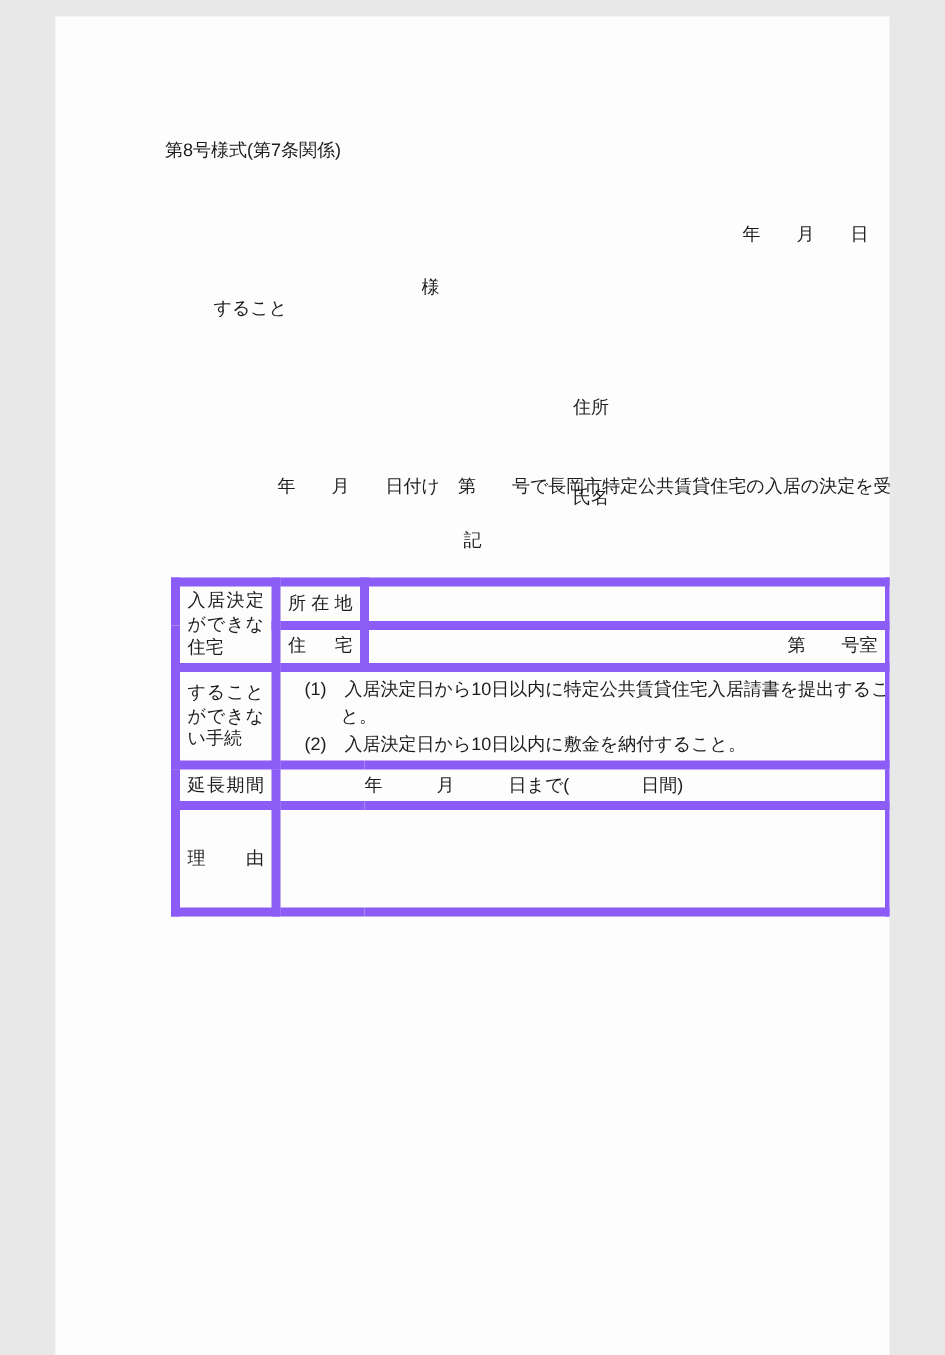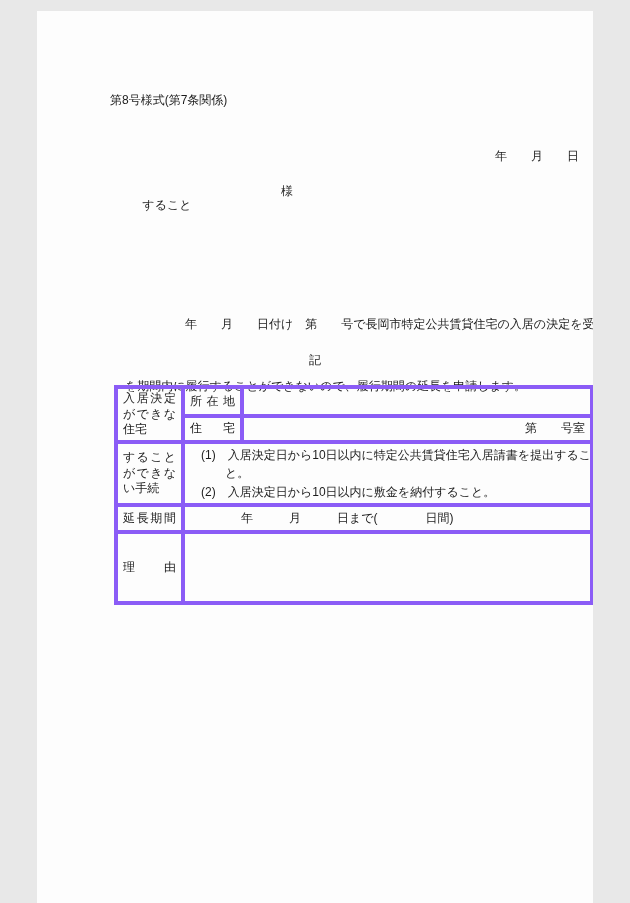--- a/index.html
+++ b/index.html
@@ -73,6 +73,10 @@
     <span class="honorific">様</span>
   </div>
 
+  <div class="abs applicant-block">
+    <div>住所</div>
+    <div>氏名</div>
+  </div>
 
   <div class="abs body-paragraph">
     <div class="body-line">　　　　　年　　月　　日付け　第　　号で長岡市特定公共賃貸住宅の入居の決定を受</div>

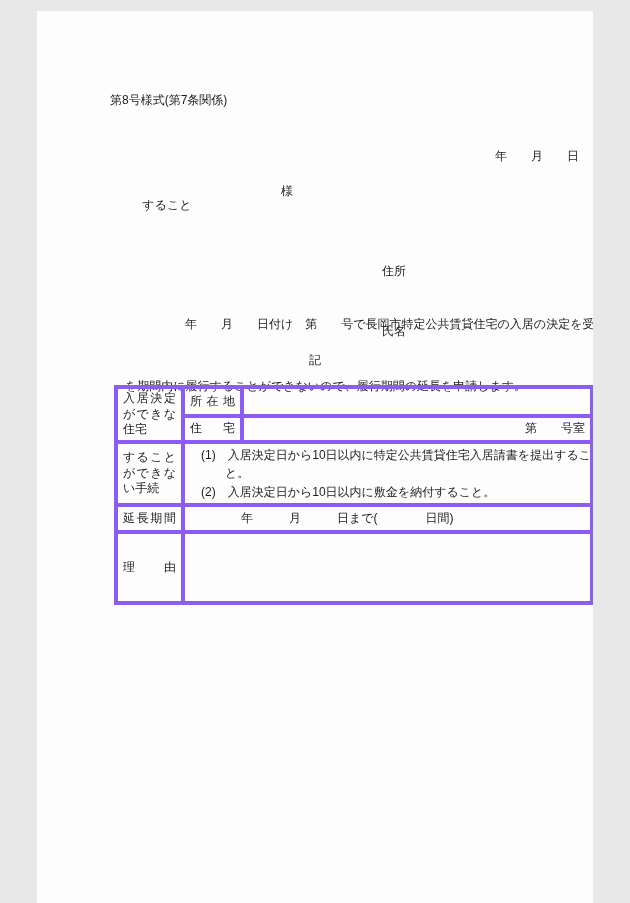--- a/index.html
+++ b/index.html
@@ -80,7 +80,6 @@
 
   <div class="abs body-paragraph">
     <div class="body-line">　　　　　年　　月　　日付け　第　　号で長岡市特定公共賃貸住宅の入居の決定を受</div>
-    <div class="body-line">を期間内に履行することができないので、履行期間の延長を申請します。</div>
   </div>
 
   <div class="abs list-heading">記</div>

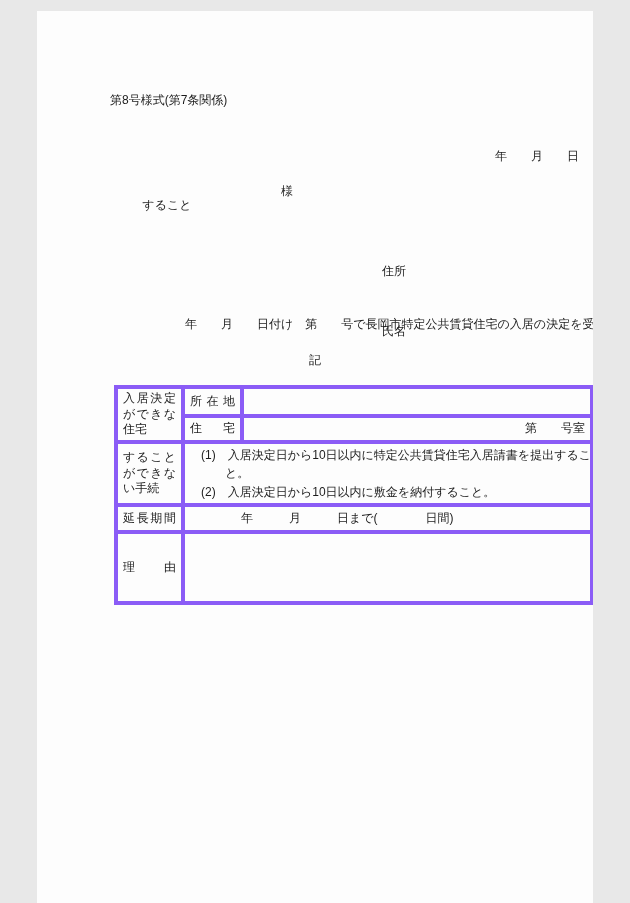--- a/index.html
+++ b/index.html
@@ -34,7 +34,7 @@
     color:#1c1c1c;
   }
   .form-table td {
-    border:4px solid #8b5cf6;
+    border:6px solid #8b5cf6;
     padding:2px 5px;
     vertical-align:middle;
     overflow:hidden;

